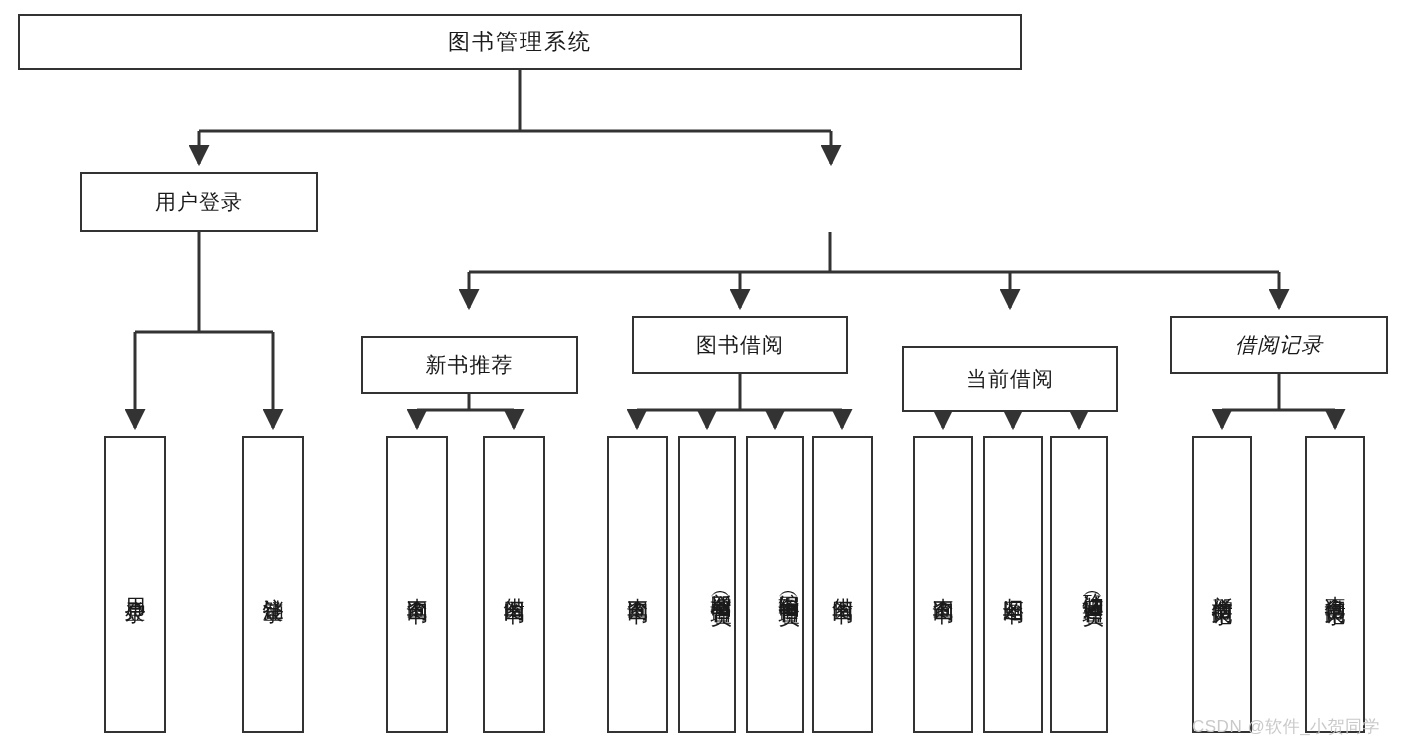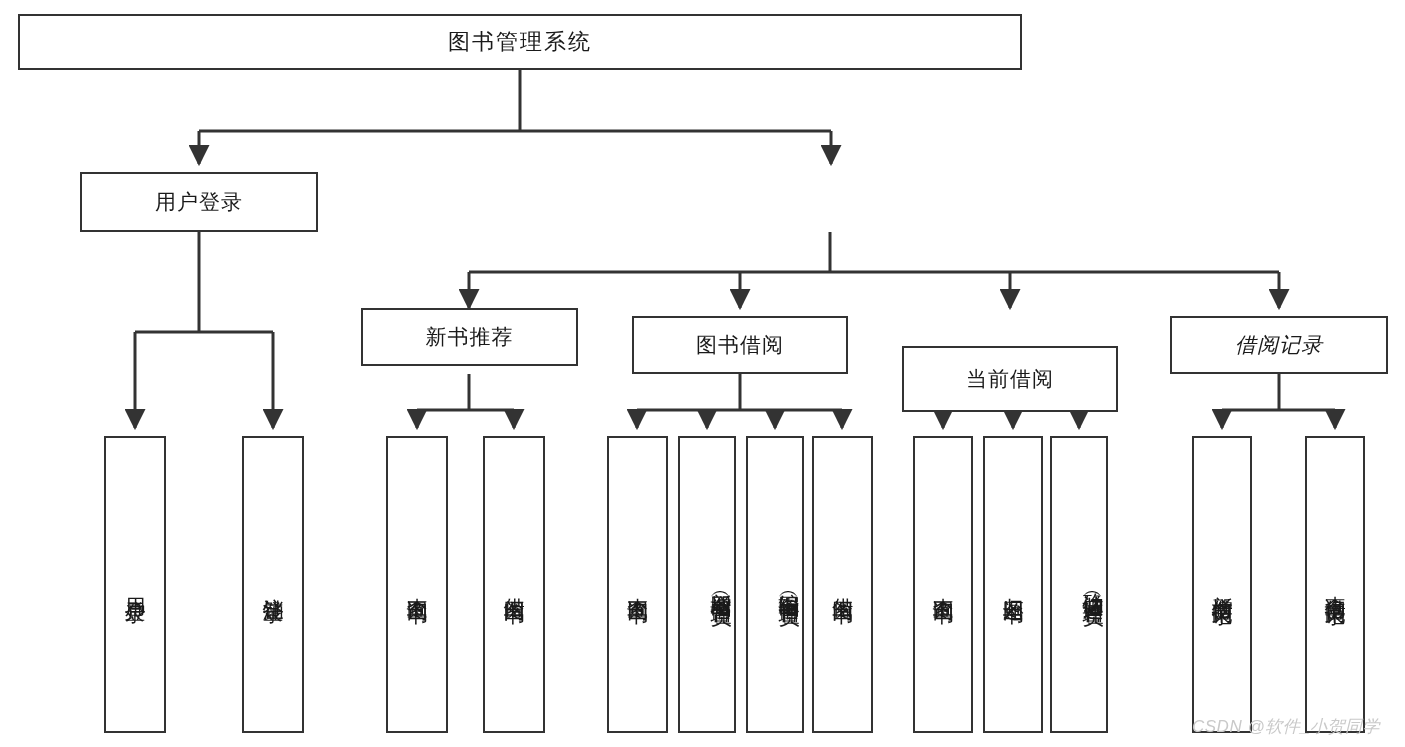--- a/index.html
+++ b/index.html
@@ -143,7 +143,7 @@
   </div>
 
 
-  <div class="node horizontal" style="left:361px; top:308px; width:217px; height:58px;">
+  <div class="node horizontal" style="left:361px; top:336px; width:217px; height:58px;">
     <span>新书推荐</span>
   </div>
 

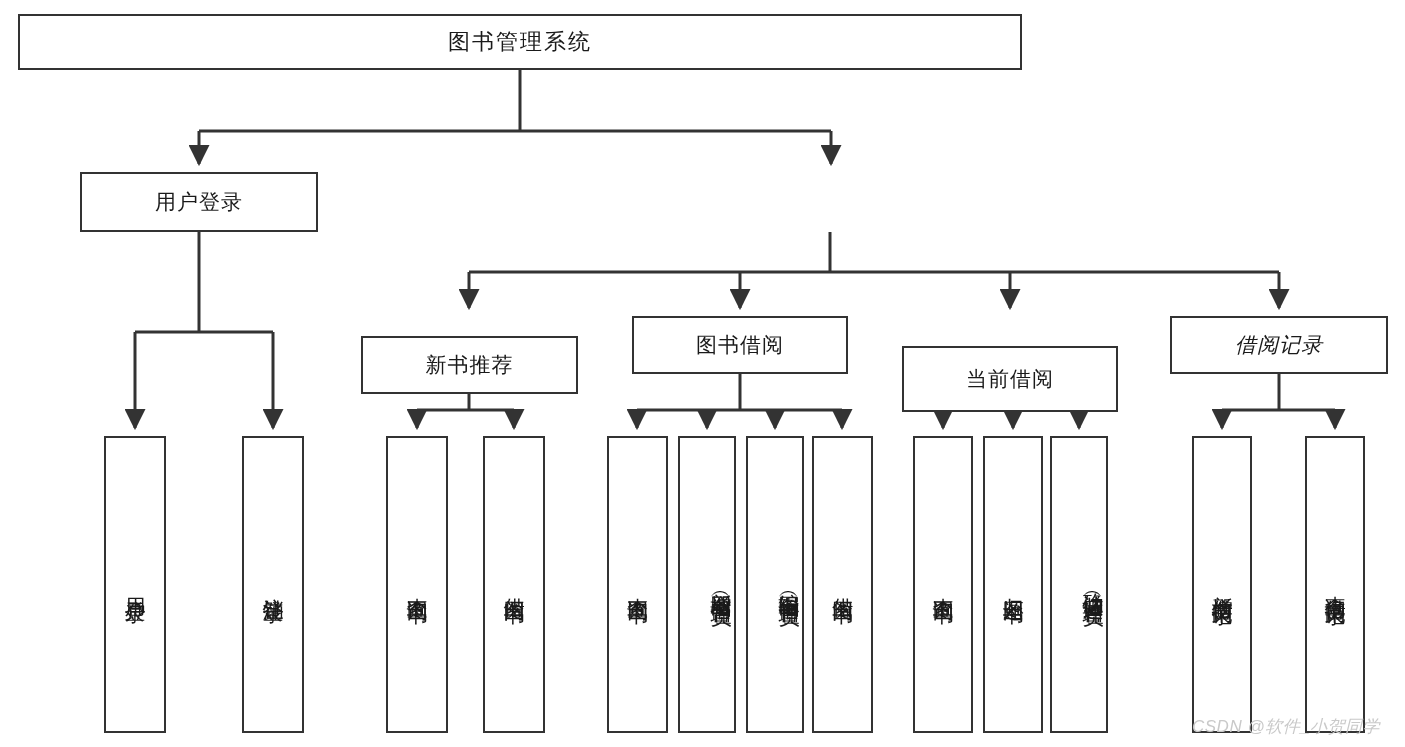--- a/index.html
+++ b/index.html
@@ -211,7 +211,7 @@
     <span>查询借阅记录</span>
   </div>
 
-  <div class="watermark" style="left:1192px; top:715px;font-style:italic;">CSDN @软件_小贺同学</div>
+  <div class="watermark" style="left:1192px; top:715px;">CSDN @软件_小贺同学</div>
 
 </div>
 

